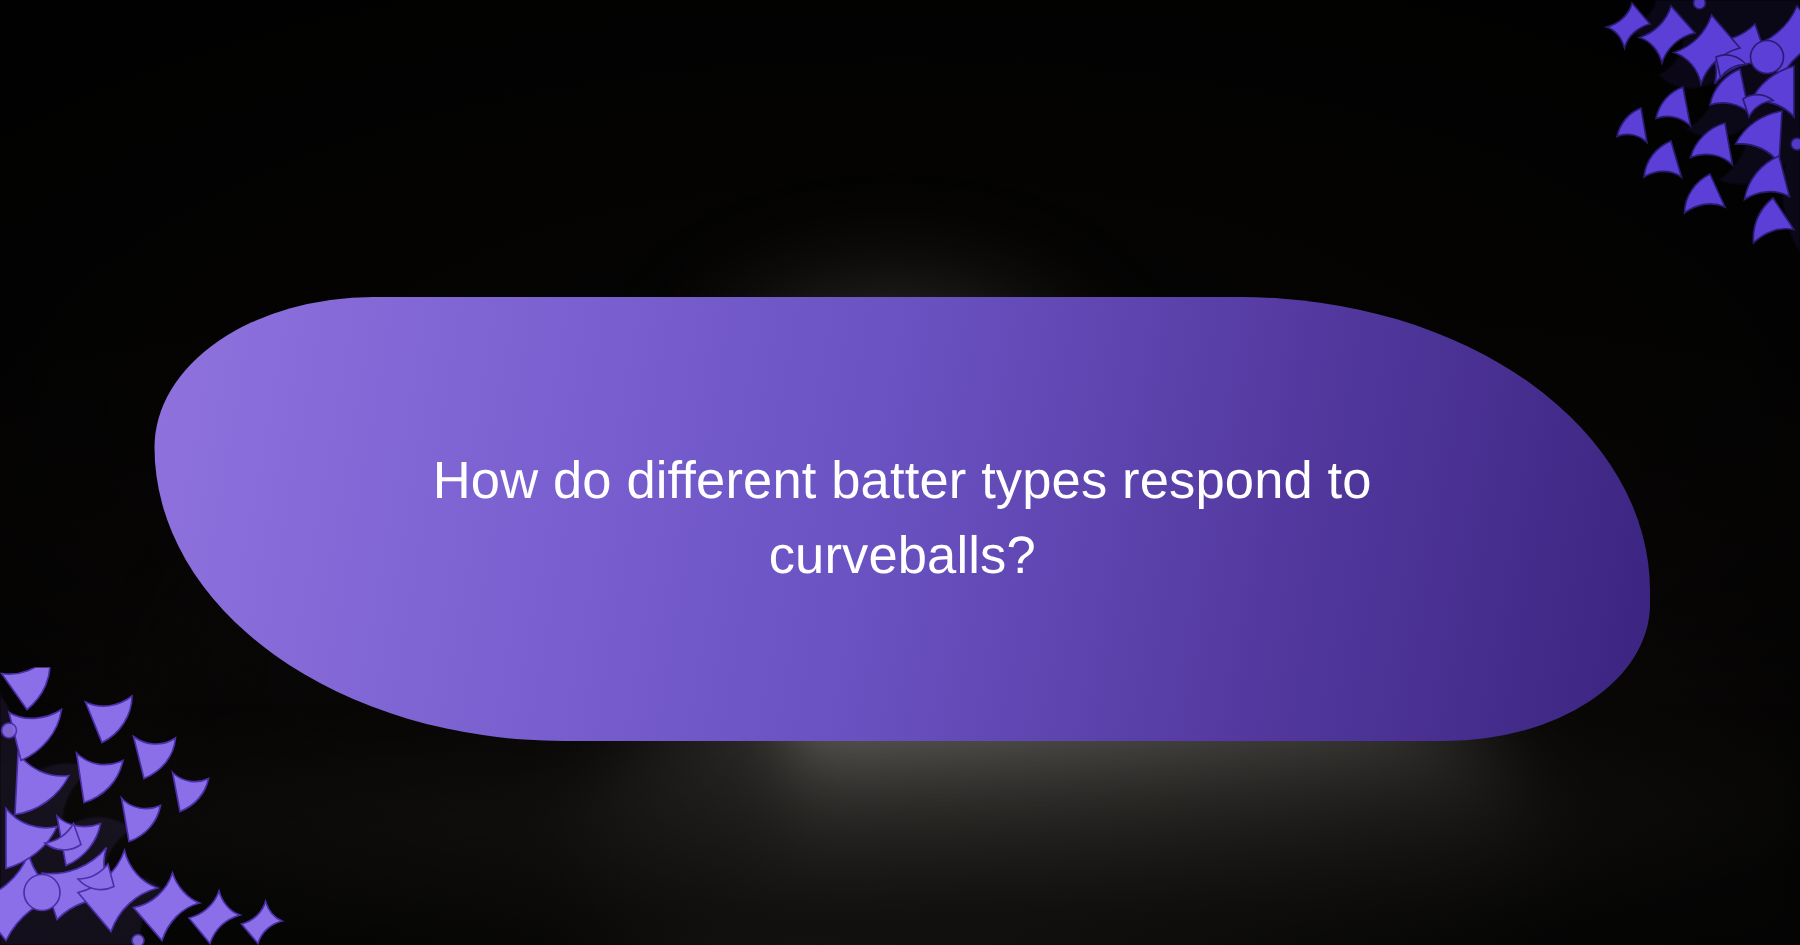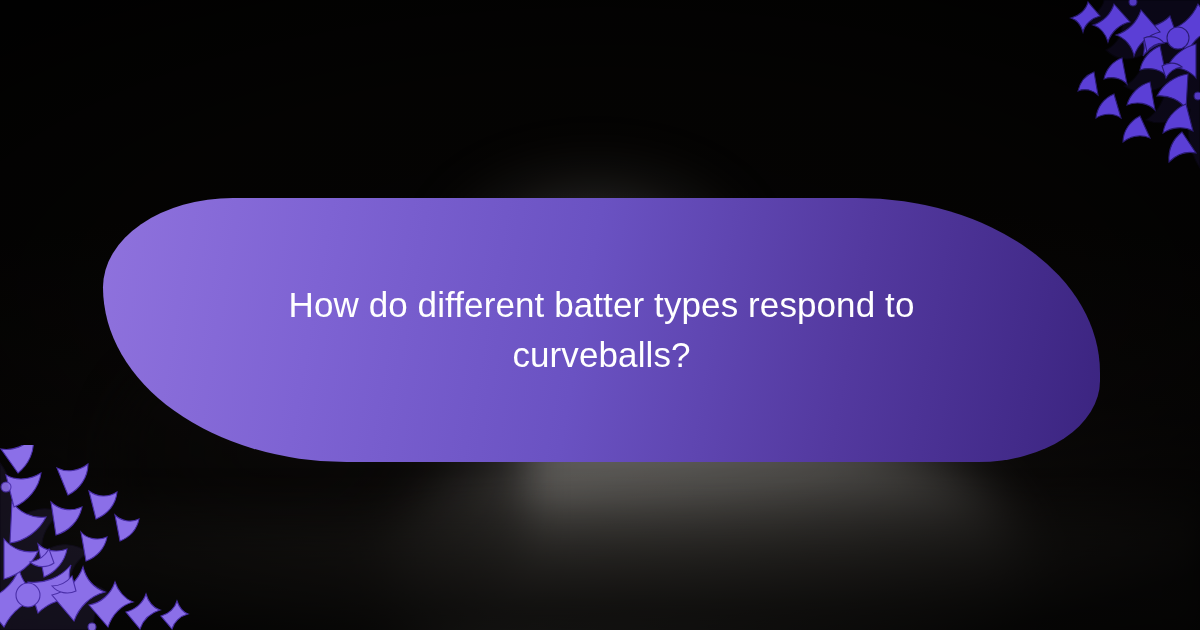--- a/index.html
+++ b/index.html
@@ -73,7 +73,7 @@
   #banner {
     position:absolute;
     left:103px; top:198px;
-    width:997px; height:264px;
+    width:997px; height:296px;
     background:linear-gradient(100deg, #8f72dd 0%, #7e63d3 22%, #6a52c2 48%, #53399f 74%, #3b2480 100%);
     border-radius:0 120px 0 120px;
     -webkit-border-radius:0 120px 0 120px;

